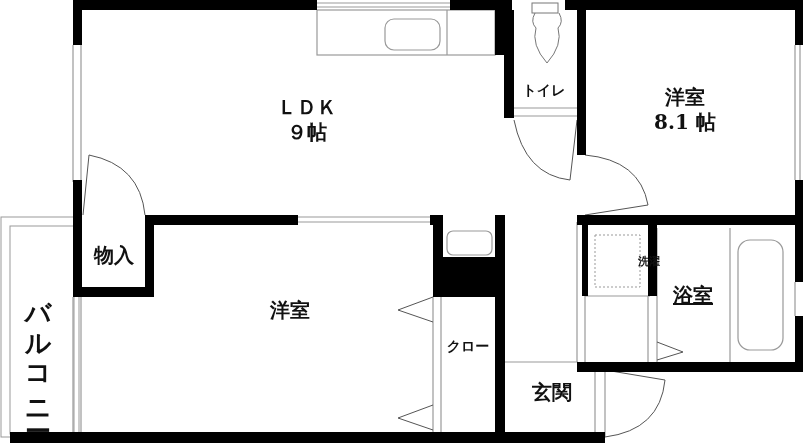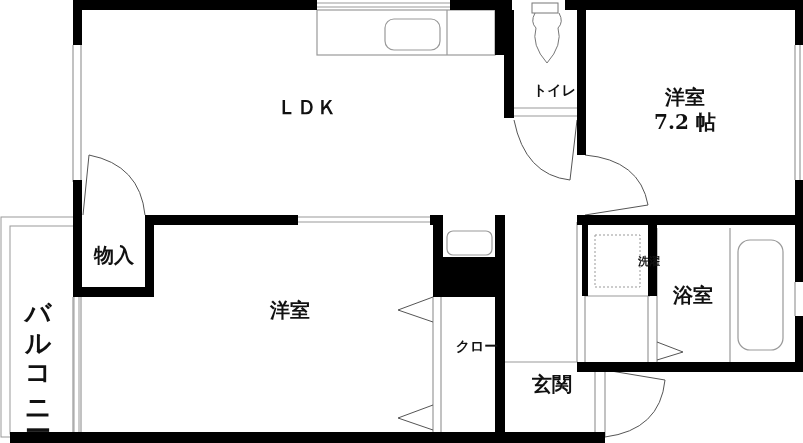--- a/index.html
+++ b/index.html
@@ -143,7 +143,7 @@
   <span class="l">洋室</span>
 </div>
 
-<div class="lbl sm" style="left:512px; top:82px; width:64px;text-align:right;">
+<div class="lbl sm" style="left:512px; top:82px; width:64px;">
   <span>トイレ</span>
 </div>
 

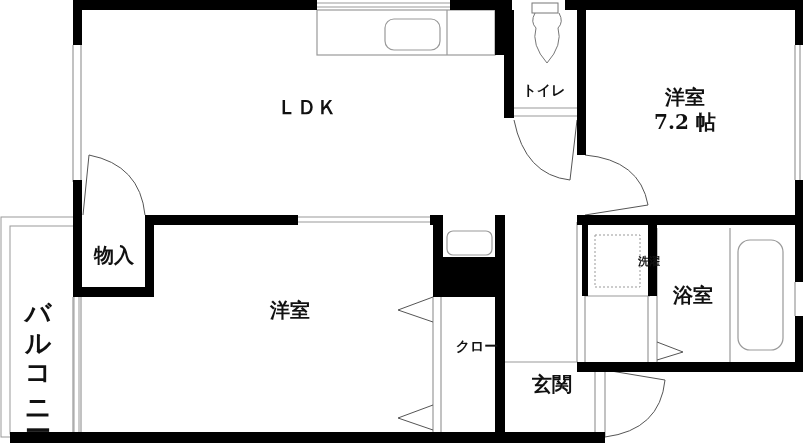--- a/index.html
+++ b/index.html
@@ -132,6 +132,7 @@
 
 <div class="lbl big" style="left:262px; top:95px; width:90px;">
   <span class="l">ＬＤＫ</span>
+  <span class="l">９帖</span>
 </div>
 
 <div class="lbl big" style="left:640px; top:85px; width:90px;">

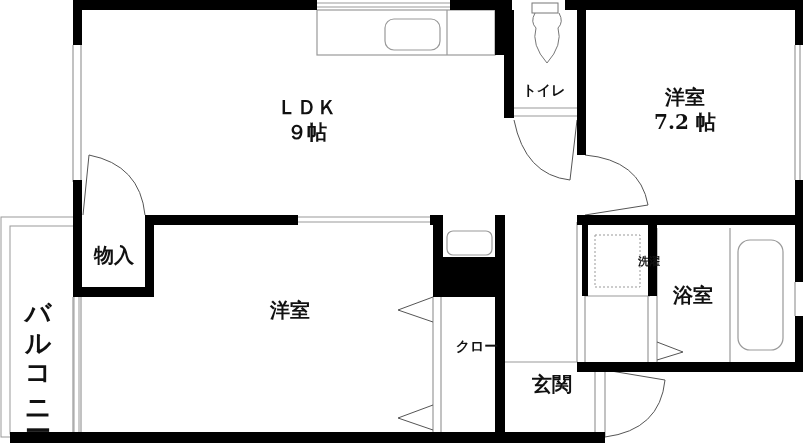--- a/index.html
+++ b/index.html
@@ -137,7 +137,7 @@
 
 <div class="lbl big" style="left:640px; top:85px; width:90px;">
   <span class="l">洋室</span>
-  <span class="l">7.2 帖</span>
+  <span class="l">8.1 帖</span>
 </div>
 
 <div class="lbl big" style="left:250px; top:298px; width:80px;">

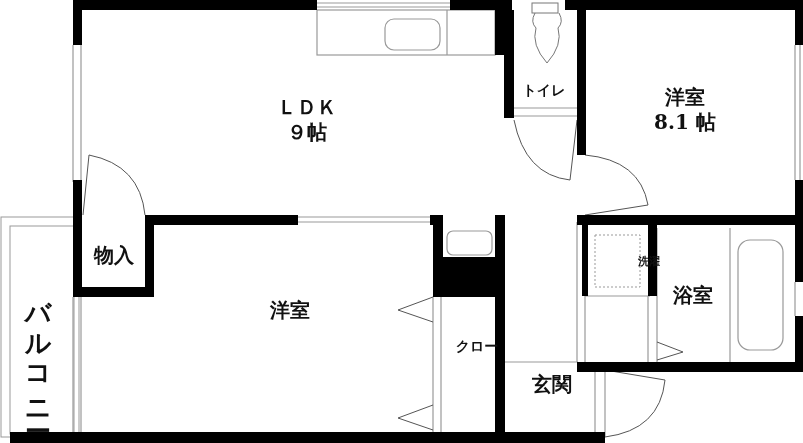--- a/index.html
+++ b/index.html
@@ -164,7 +164,7 @@
   <span>玄関</span>
 </div>
 
-<div class="lbl mid" style="left:660px; top:283px; width:66px;">
+<div class="lbl mid" style="left:660px; top:283px; width:66px;text-decoration:underline;">
   <span>浴室</span>
 </div>
 

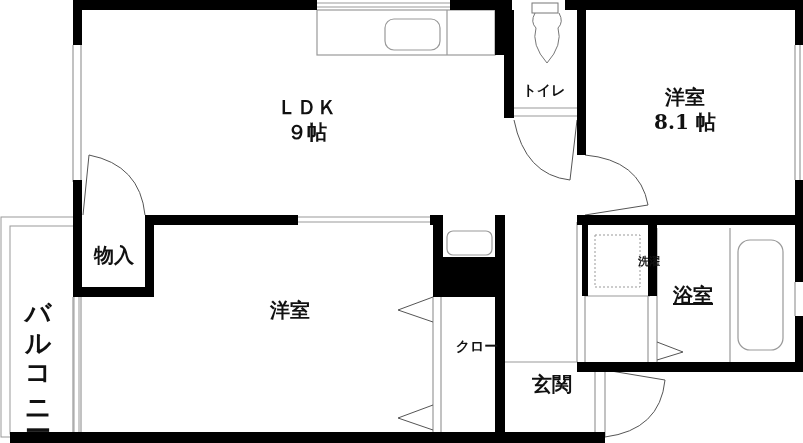--- a/index.html
+++ b/index.html
@@ -156,7 +156,7 @@
   <span>バルコニー</span>
 </div>
 
-<div class="lbl sm" style="left:450px; top:333px; width:54px; line-height:1.9;">
+<div class="lbl sm" style="left:441px; top:333px; width:54px; line-height:1.9;">
   <span class="l">クロー</span>
 </div>
 

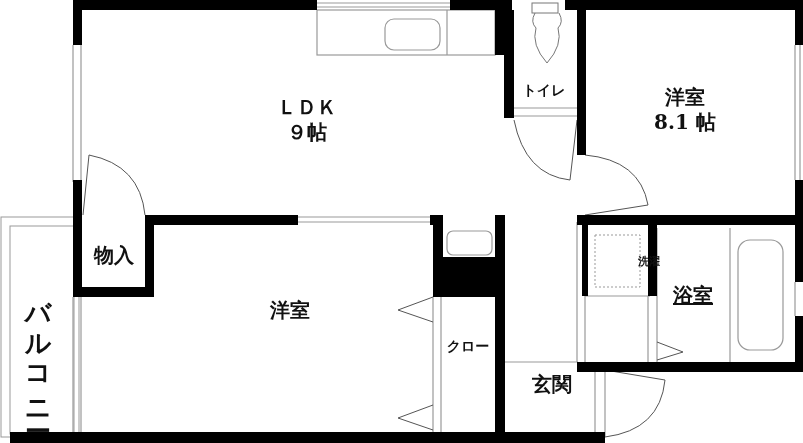--- a/index.html
+++ b/index.html
@@ -160,7 +160,7 @@
   <span class="l">クロー</span>
 </div>
 
-<div class="lbl mid" style="left:520px; top:372px; width:64px;">
+<div class="lbl mid" style="left:520px; top:380px; width:64px;">
   <span>玄関</span>
 </div>
 

